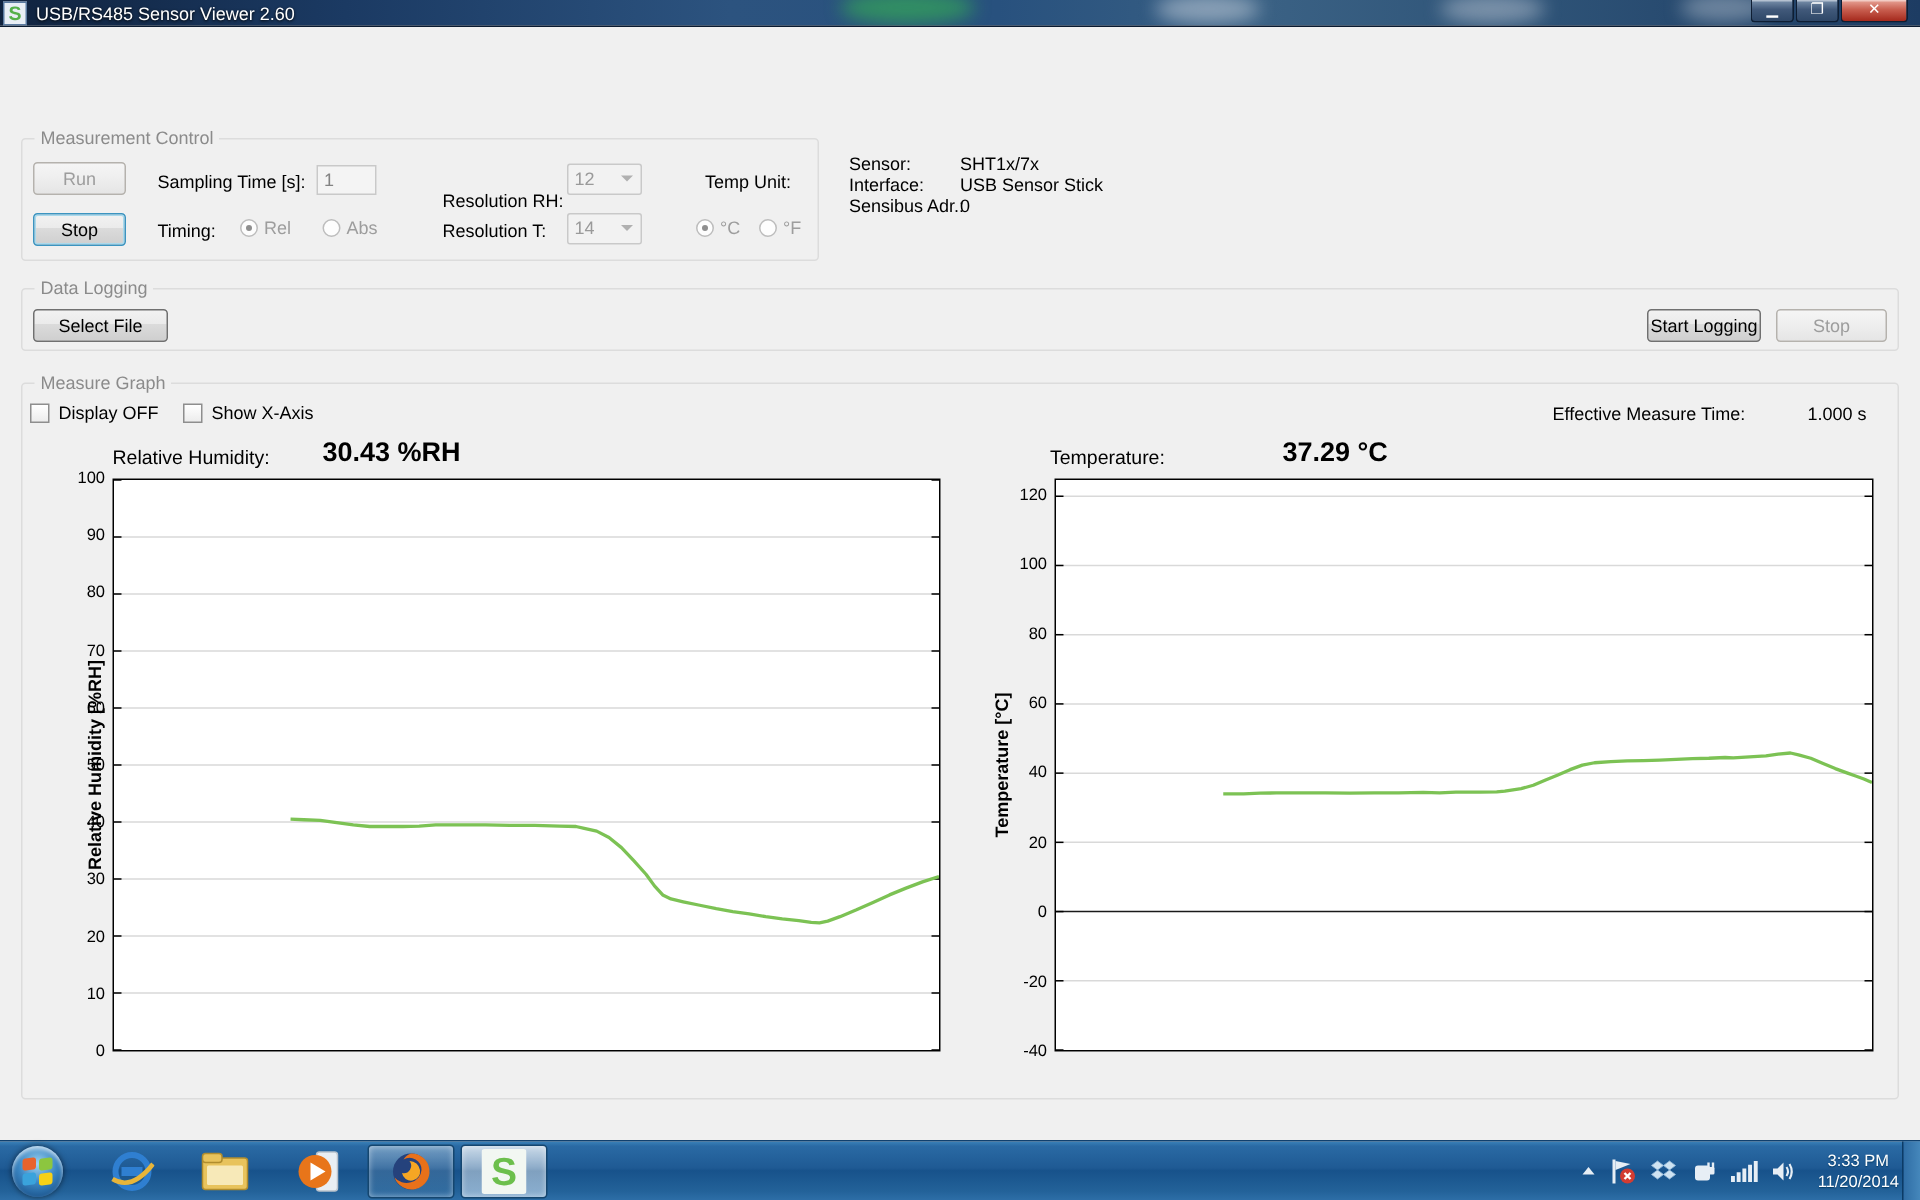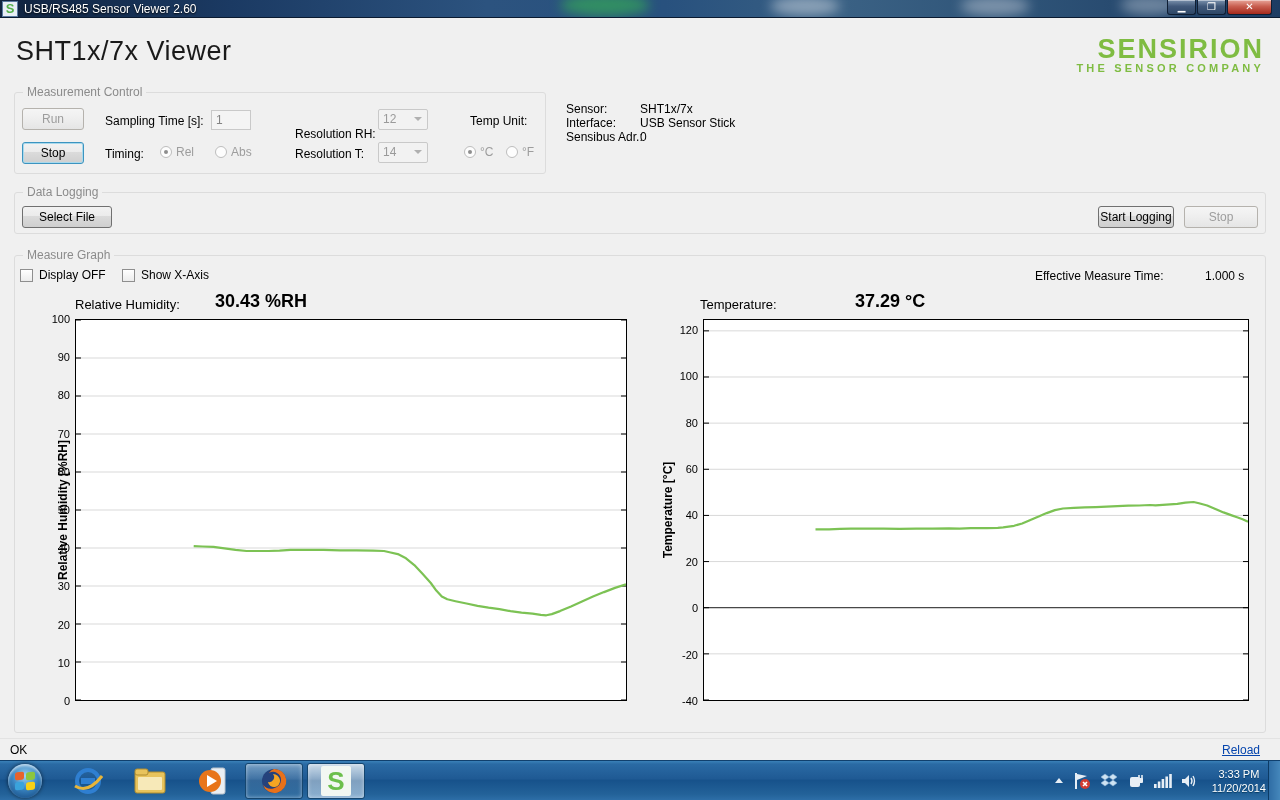--- a/index.html
+++ b/index.html
@@ -103,7 +103,6 @@
     </div>
   </div>
 
-  <div class="apptitle">SHT1x/7x Viewer</div>
   <div class="senlogo">
     <div class="big">SENSIRION</div>
     <div class="tag">THE SENSOR COMPANY</div>

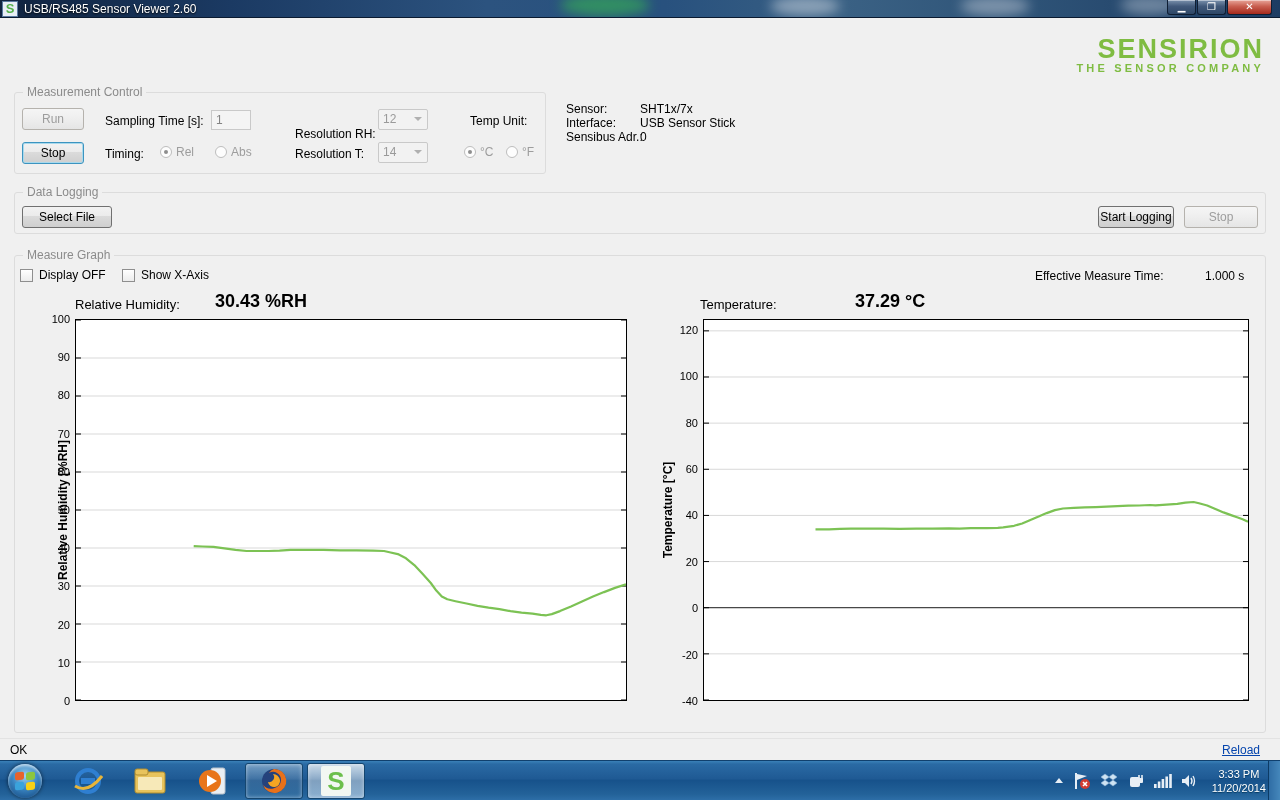--- a/index.html
+++ b/index.html
@@ -103,10 +103,6 @@
     </div>
   </div>
 
-  <div class="senlogo">
-    <div class="big">SENSIRION</div>
-    <div class="tag">THE SENSOR COMPANY</div>
-  </div>
 
   <div class="groupbox" style="left:14px;top:92px;width:532px;height:82px;">
     <div class="gb-label">Measurement Control</div>

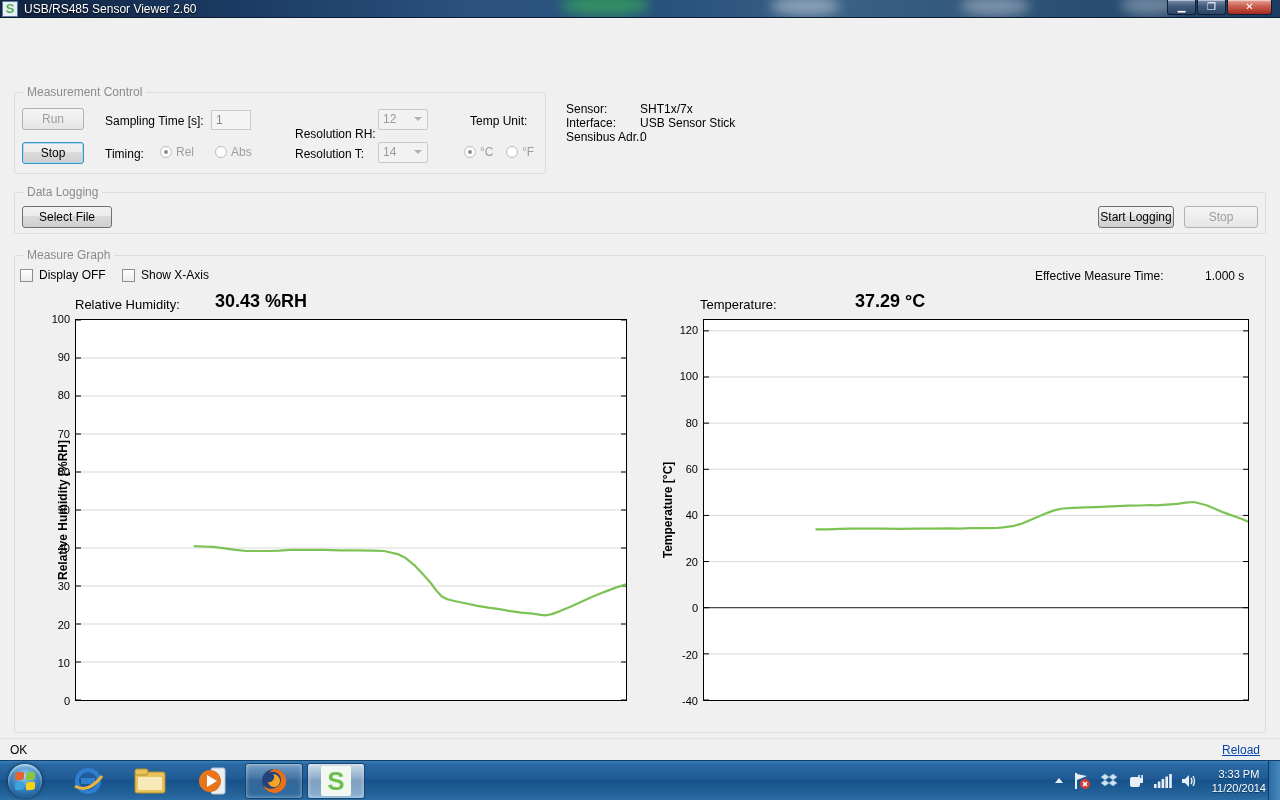--- a/index.html
+++ b/index.html
@@ -267,10 +267,6 @@
       </svg>
     </div>
 
-  <div class="statusbar">
-    <span class="ok">OK</span>
-    <span class="reload">Reload</span>
-  </div>
 
   <div class="taskbar">
     <div class="orb">

